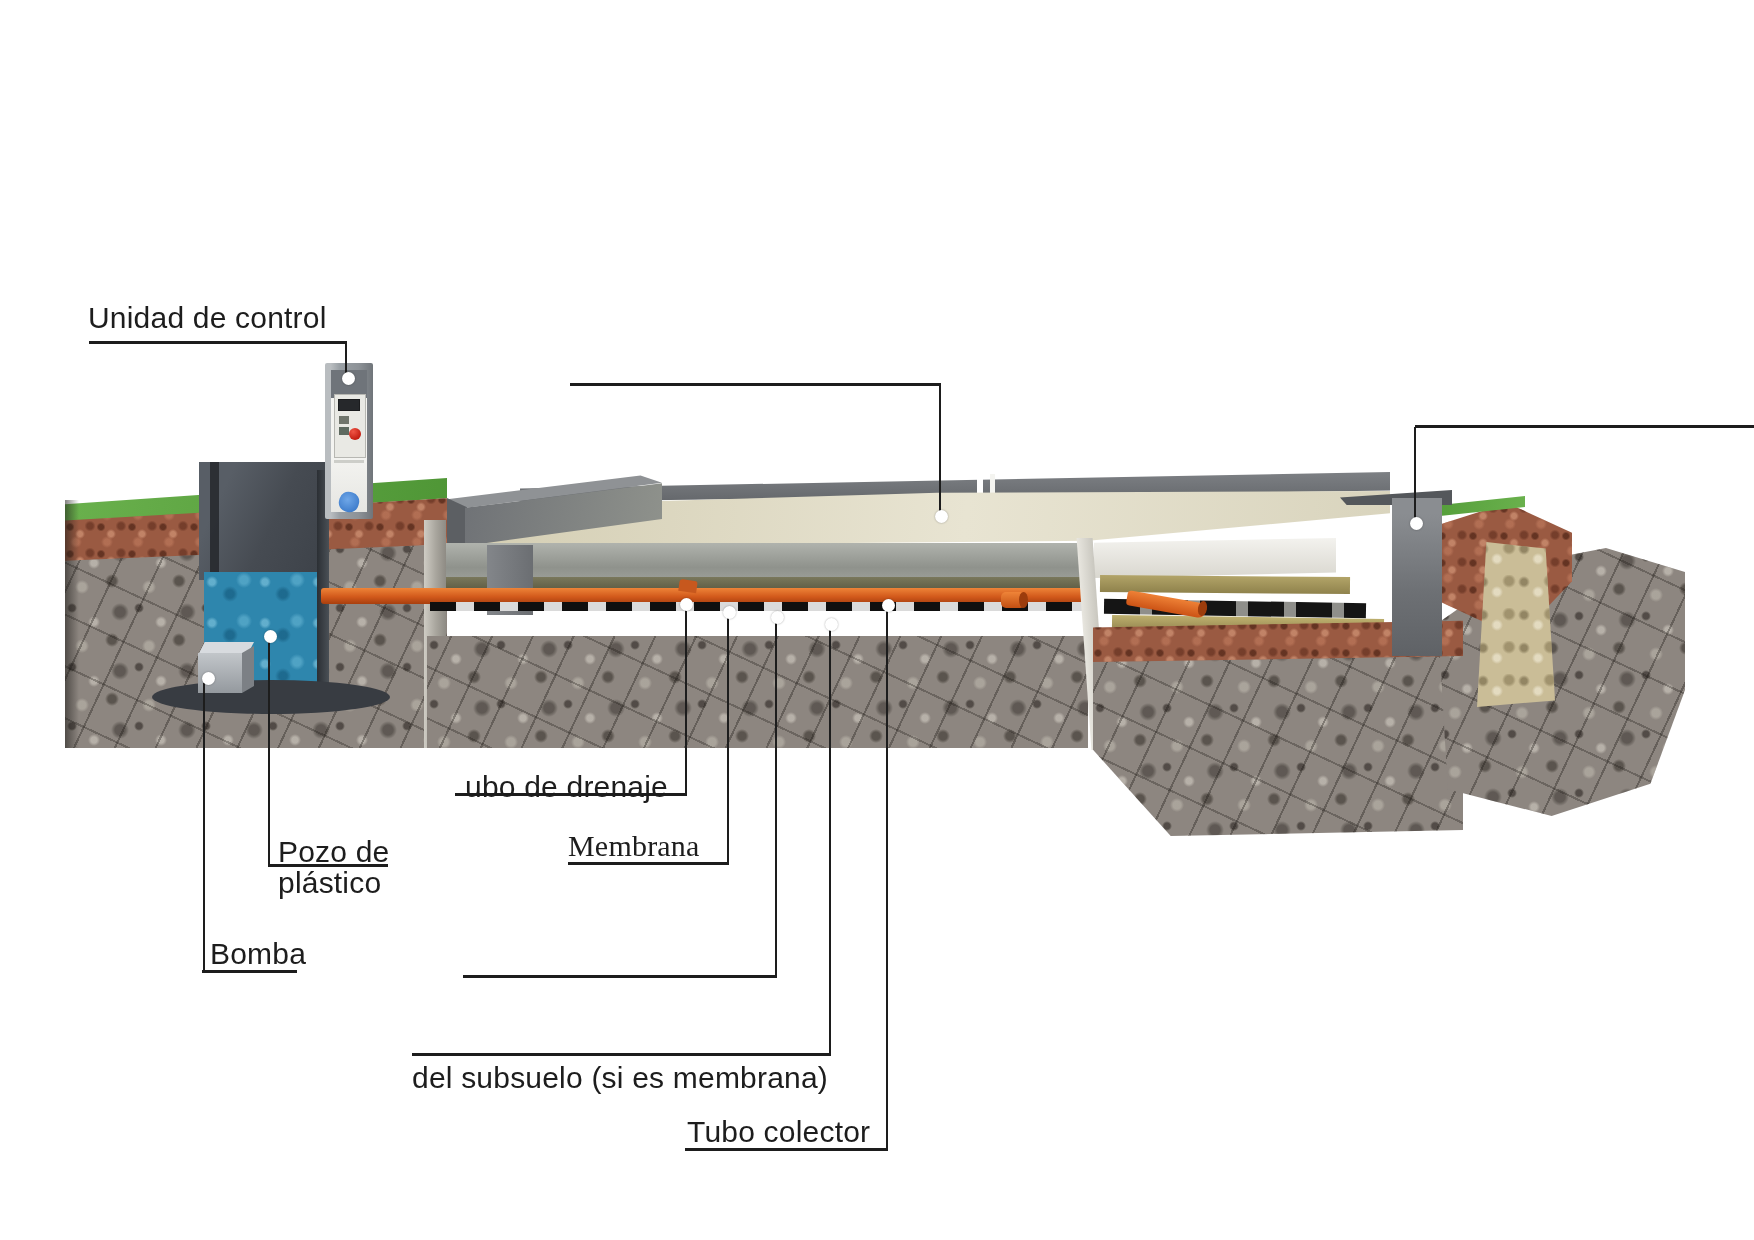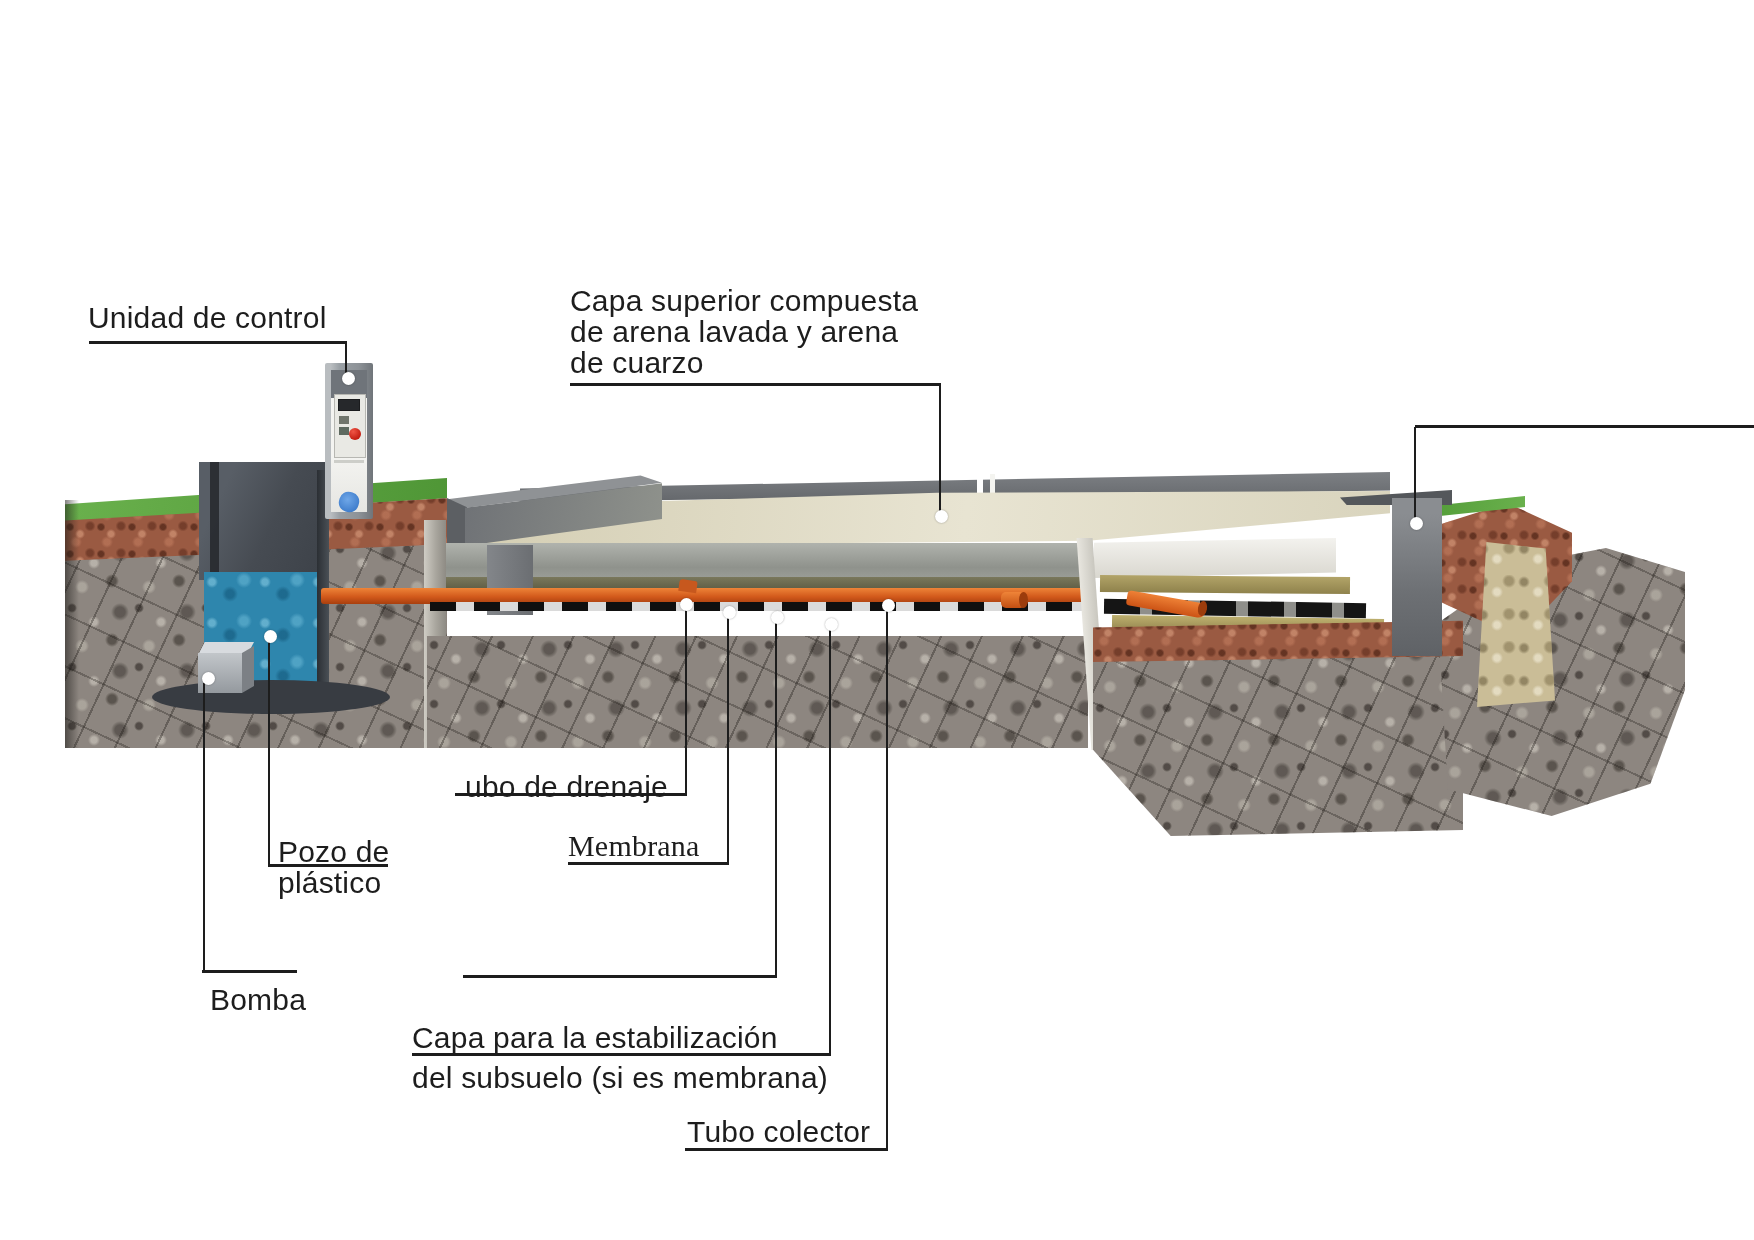--- a/index.html
+++ b/index.html
@@ -288,9 +288,6 @@
   <div class="dot" id="d-bomba"></div>
 
   <div class="lbl" id="lbl-unidad">Unidad de control</div>
-  <div class="lbl" id="lbl-capasup">Capa superior compuesta
-de arena lavada y arena
-de cuarzo</div>
   <div class="lbl" id="lbl-tubodren">ubo de drenaje</div>
   <div class="lbl" id="lbl-pozo">Pozo de
 plástico</div>

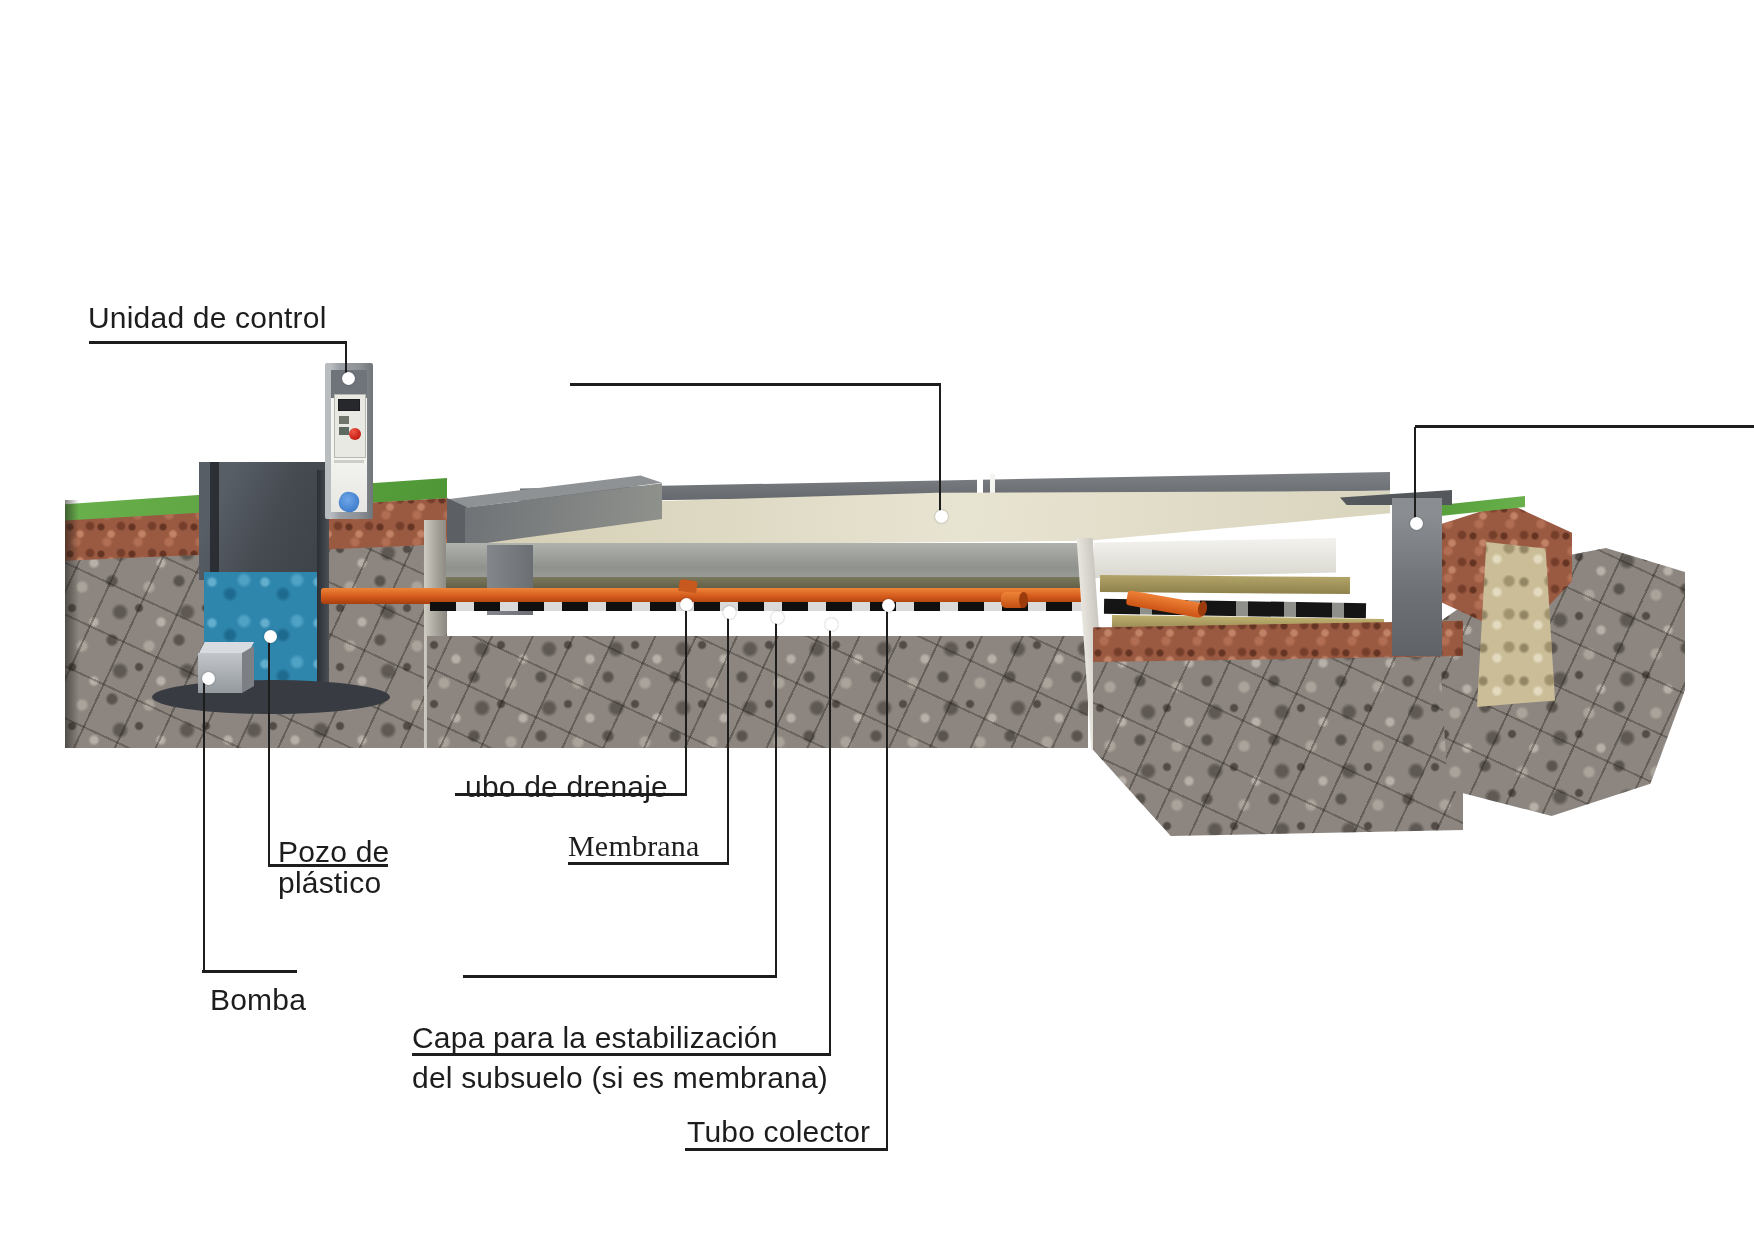--- a/index.html
+++ b/index.html
@@ -184,7 +184,7 @@
   #lbl-tubodren{left:465px;top:756px;margin-top:15px;}
   #lbl-pozo{left:278px;top:800px;margin-top:36px;}
   #lbl-membrana{left:568px;top:830px;font-family:Liberation Serif, serif;}
-  #lbl-bomba{left:210px;top:984px;}
+  #lbl-bomba{left:210px;top:938px;}
   #lbl-protectora{left:465px;top:912px;}
   #lbl-estab1{left:412px;top:1022px;}
   #lbl-estab2{left:412px;top:1062px;}

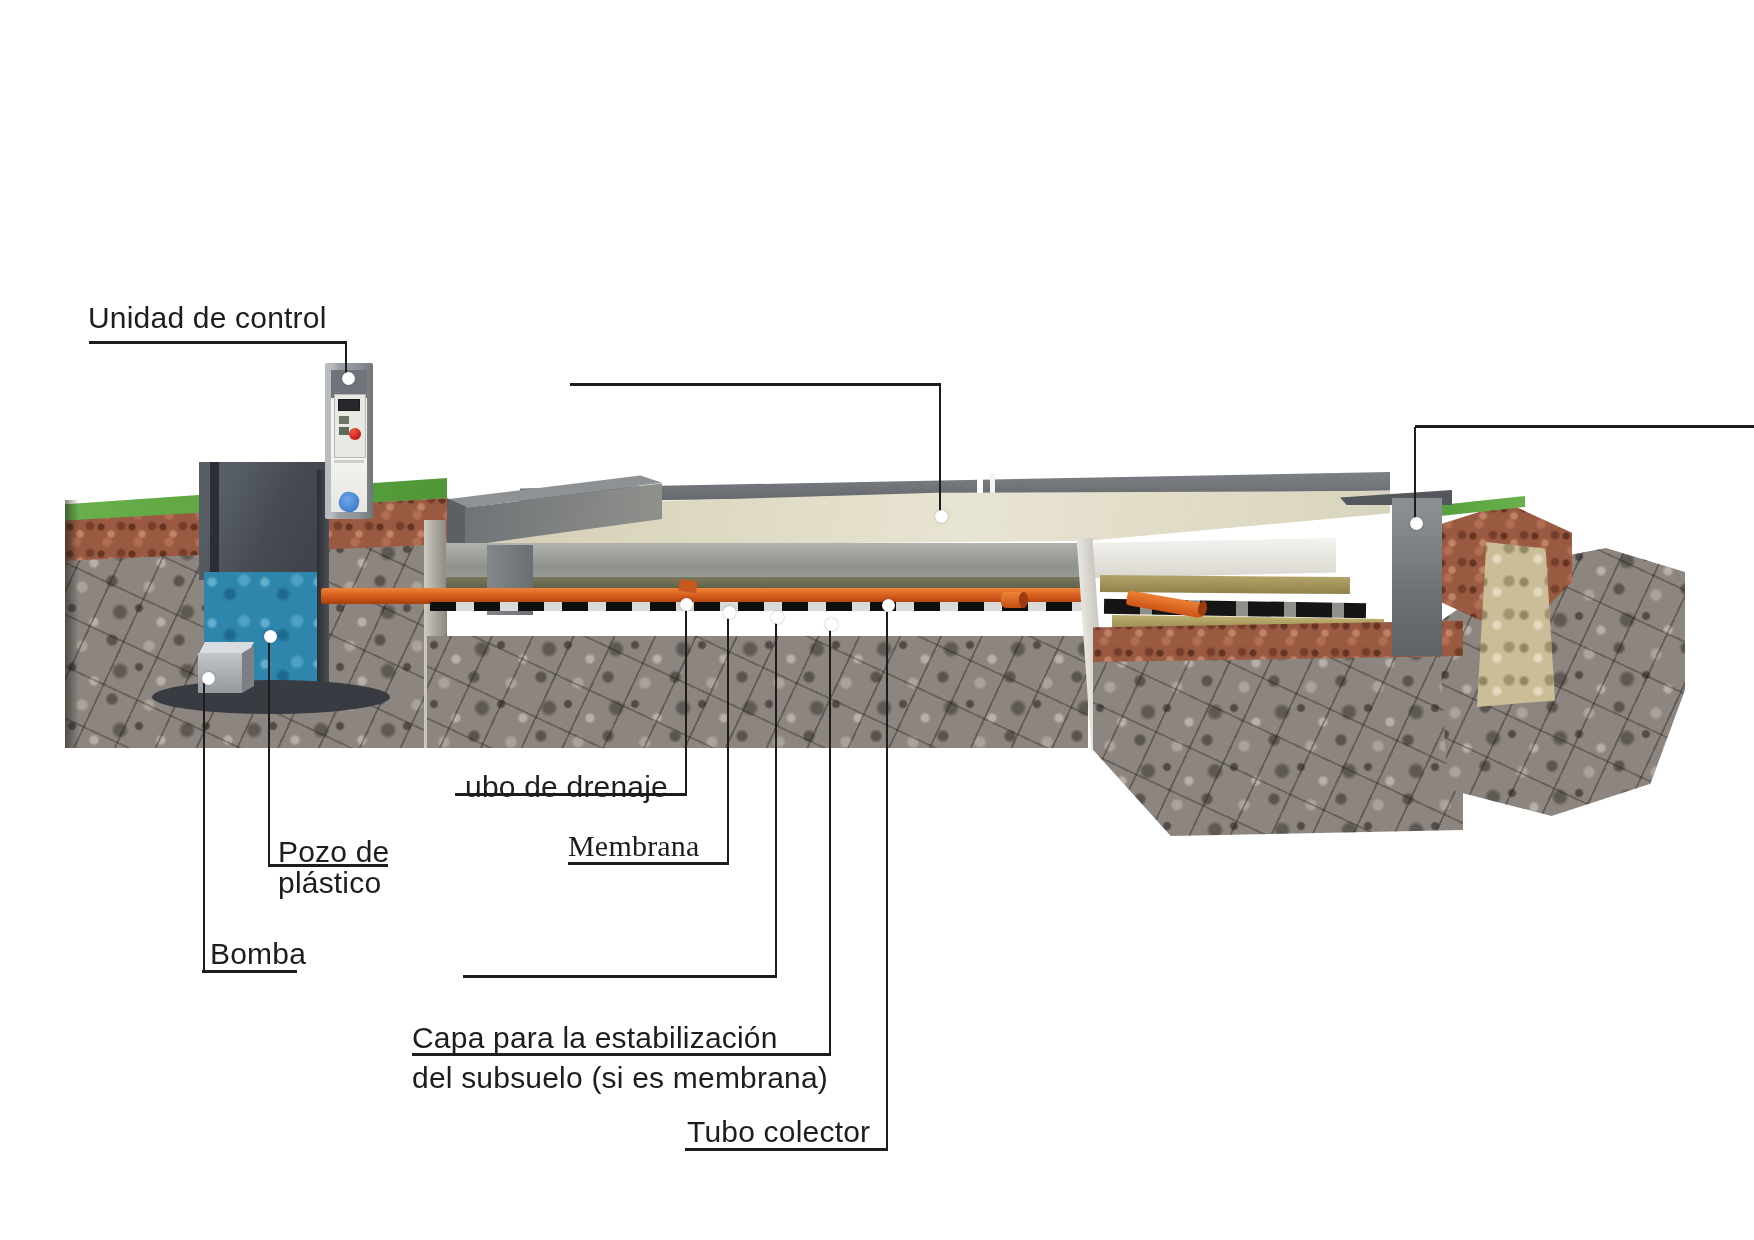--- a/index.html
+++ b/index.html
@@ -293,7 +293,6 @@
 plástico</div>
   <div class="lbl" id="lbl-membrana">Membrana</div>
   <div class="lbl" id="lbl-bomba">Bomba</div>
-  <div class="lbl" id="lbl-estab1">Capa para la estabilización</div>
   <div class="lbl" id="lbl-estab2">del subsuelo (si es membrana)</div>
   <div class="lbl" id="lbl-colector">Tubo colector</div>
 

